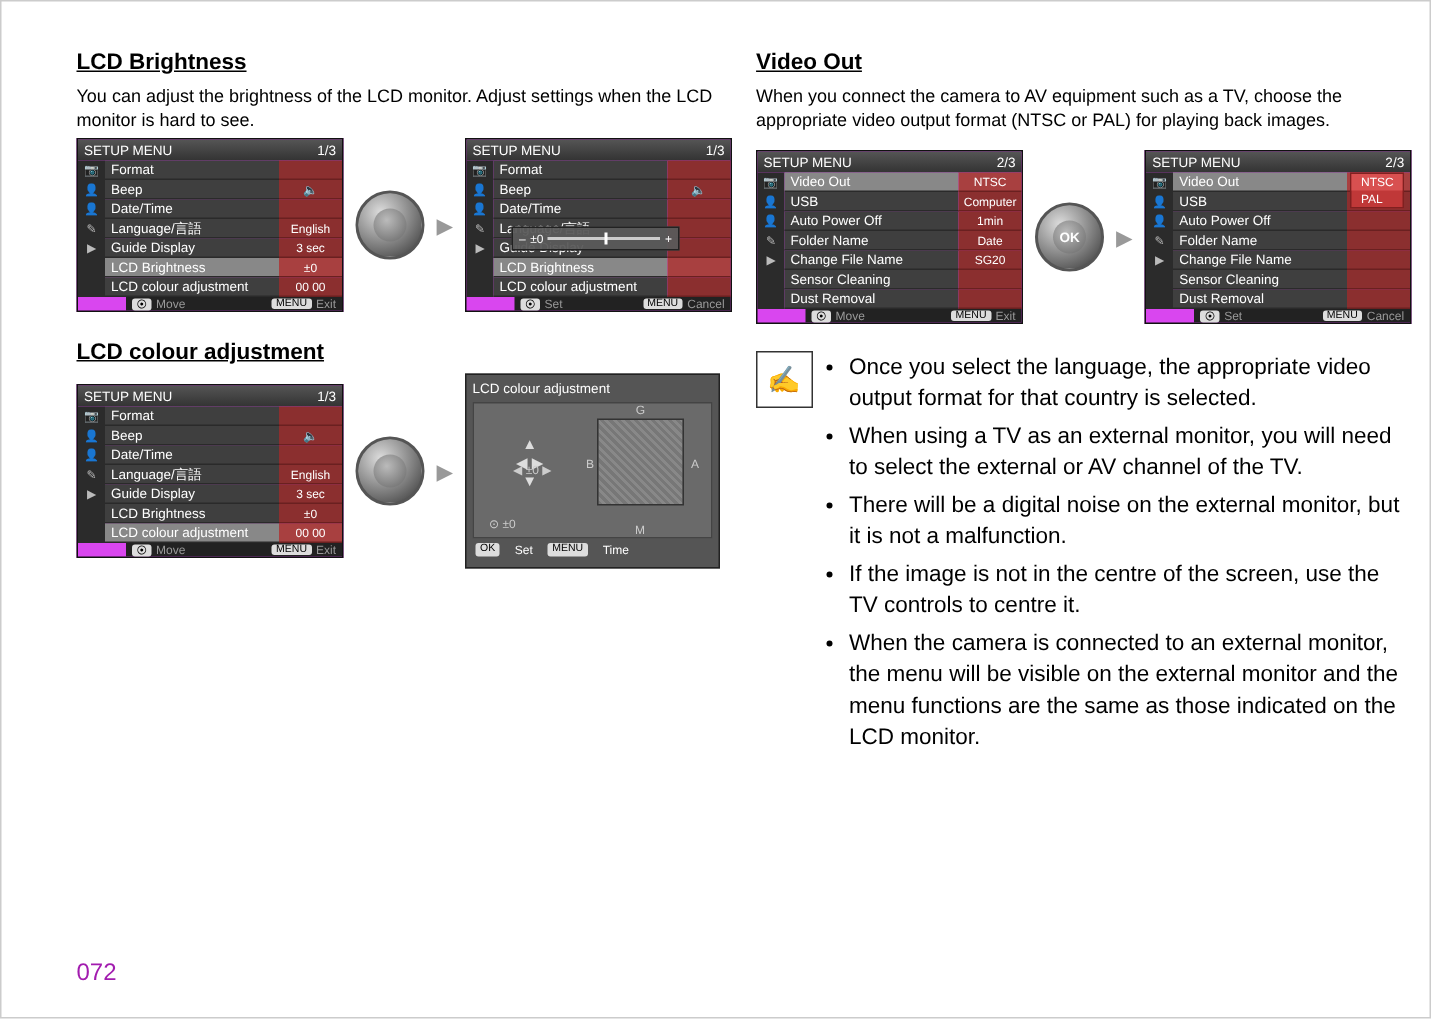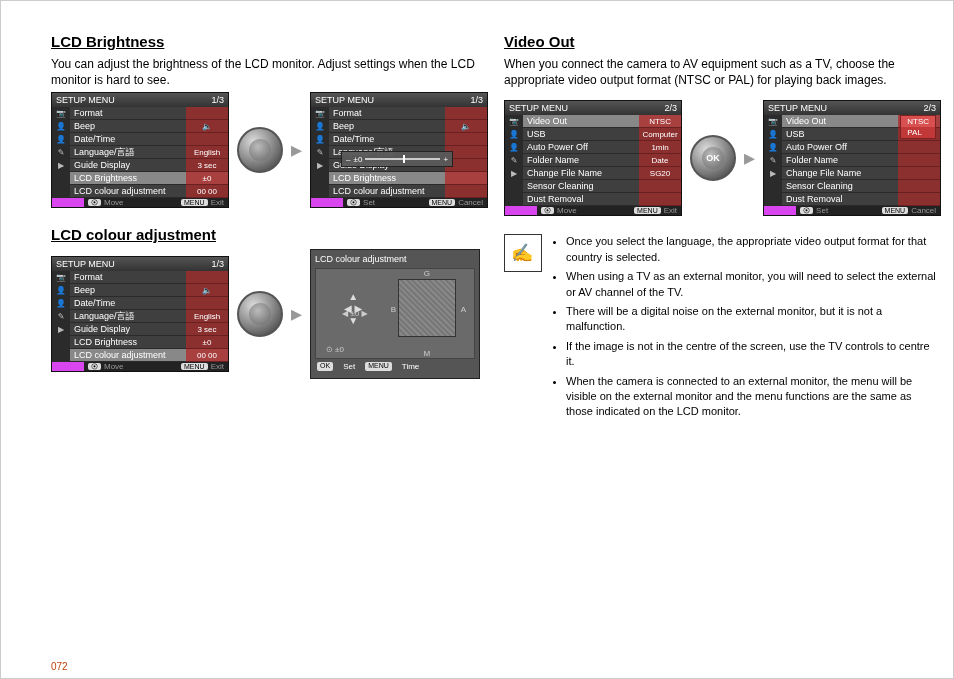--- a/index.html
+++ b/index.html
@@ -58,7 +58,7 @@
 
   .note-box{ display:flex; gap:10px; margin-top:14px;}
   .note-icon{ width:38px; height:38px; border:1px solid #333; flex:0 0 auto; display:flex;align-items:center;justify-content:center; font-size:18px;}
-  .note-list{ font-size:11px; line-height:1.4;}
+  .note-list{ font-size:15px; line-height:1.4;}
   .note-list li{ margin-left:14px; list-style:disc; margin-bottom:4px;}
 
   .pagenum { position:absolute; left:50px; bottom:6px; font-size:10px; color:#c2410c;}

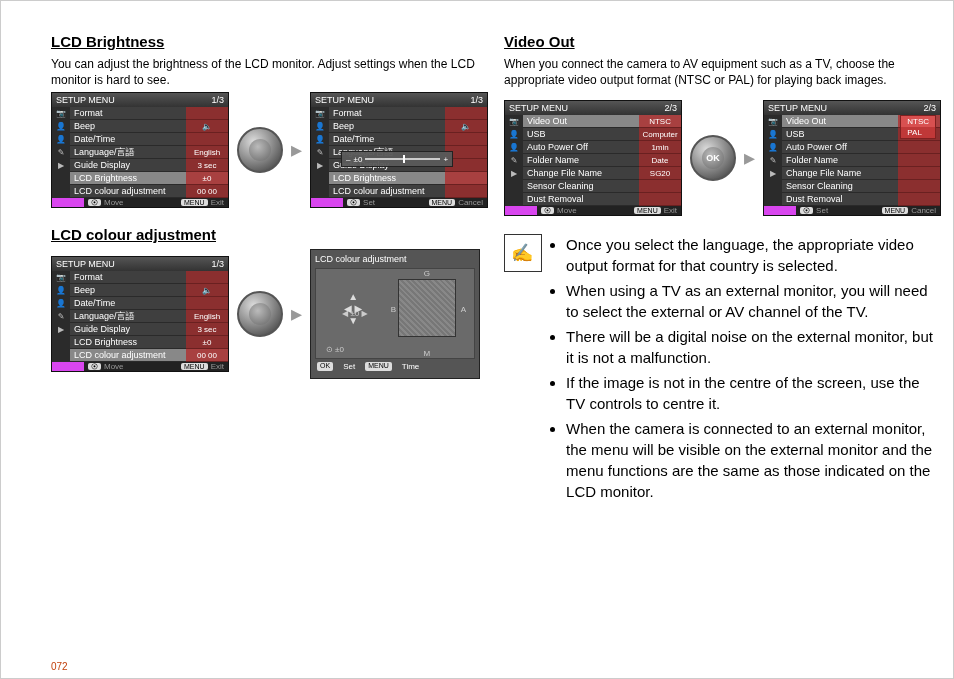--- a/index.html
+++ b/index.html
@@ -61,7 +61,7 @@
   .note-list{ font-size:15px; line-height:1.4;}
   .note-list li{ margin-left:14px; list-style:disc; margin-bottom:4px;}
 
-  .pagenum { position:absolute; left:50px; bottom:6px; font-size:10px; color:#c2410c;}
+  .pagenum { position:absolute; left:50px; bottom:20px; font-size:16px; color:#a21caf;}
   .menu-wrap { position:relative; }
 </style>
 </head>

